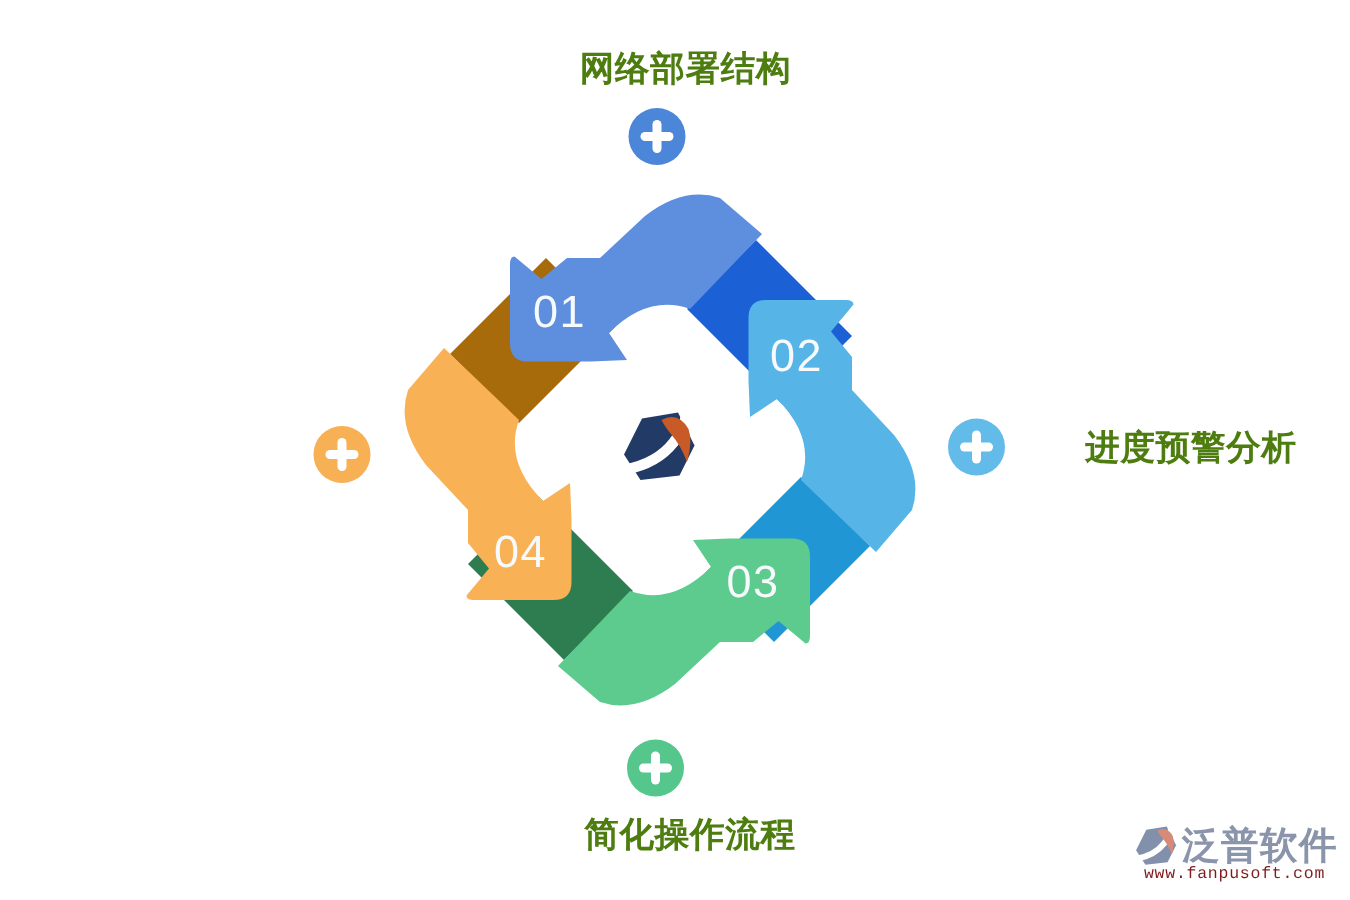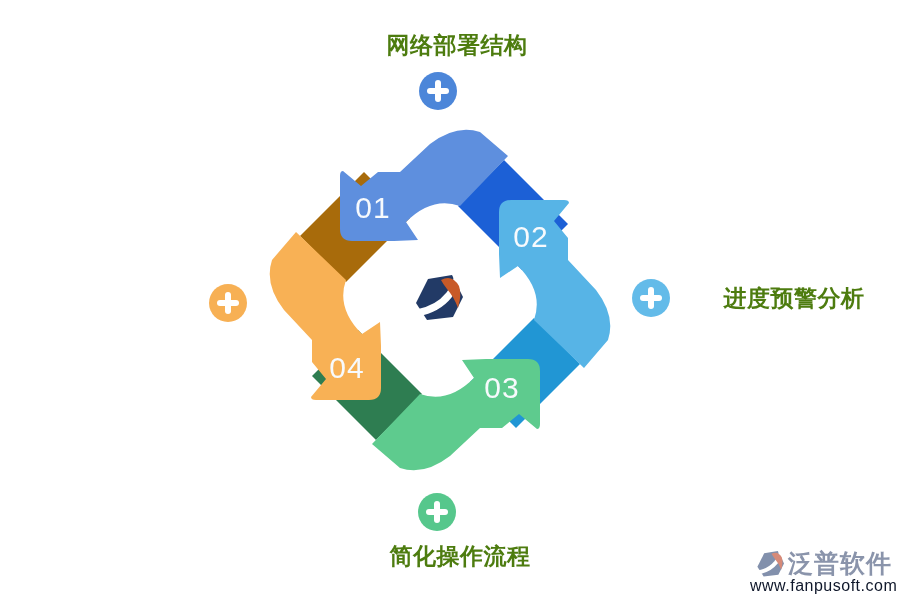--- a/index.html
+++ b/index.html
@@ -32,7 +32,7 @@
     font-size:25px;font-weight:700;color:#8a94ab;letter-spacing:1px;white-space:nowrap;
   }
   .wm-url{
-    text-align:center;font-size:16px;color:#0f172a;letter-spacing:0.5px;margin-top:-3px;
+    text-align:center;font-size:11px;color:#7f1d1d;letter-spacing:0.5px;margin-top:-3px;font-family:Liberation Mono, monospace;
   }
 </style>
 </head>

